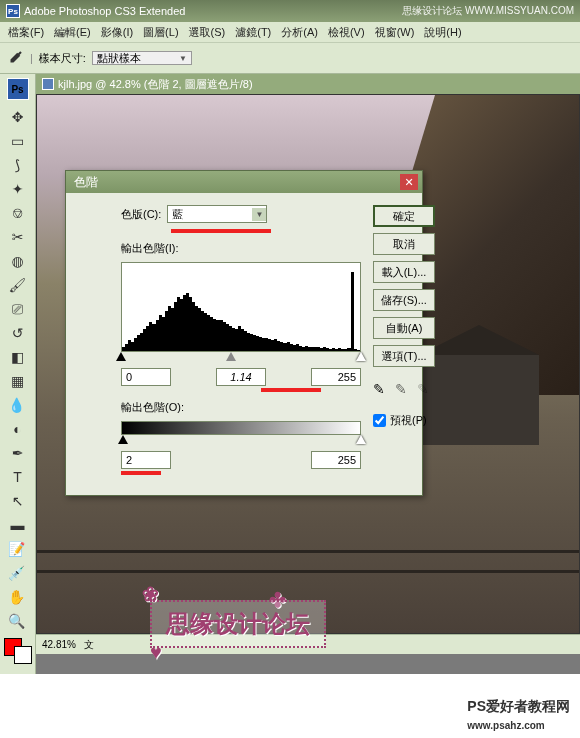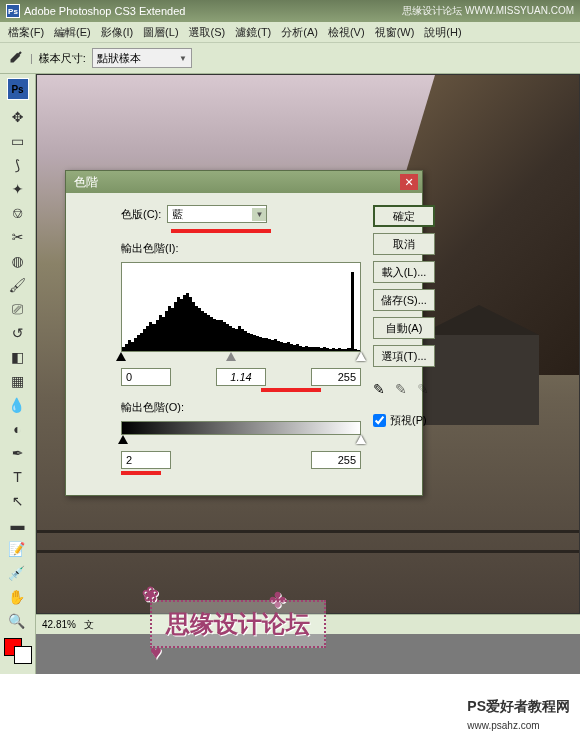--- a/index.html
+++ b/index.html
@@ -12,7 +12,7 @@
 .menubar span { padding: 2px 4px; cursor: default; }
 .optbar { height: 32px; background: #dde8d0; border-top: 1px solid #c0cdb4; border-bottom: 1px solid #a8b89a; display: flex; align-items: center; padding: 0 6px; font-size: 11px; gap: 6px; }
 .eyedrop { width: 18px; height: 18px; }
-.samp-select { width: 100px; height: 20px; background: #f0f0f0; border: 1px solid #999; font-size: 11px; padding: 0 4px; display: flex; align-items: center; justify-content: space-between; }
+.samp-select { width: 100px; height: 14px; background: #f0f0f0; border: 1px solid #999; font-size: 11px; padding: 0 4px; display: flex; align-items: center; justify-content: space-between; }
 .samp-select::after { content: "▼"; font-size: 8px; color: #555; }
 .workspace { background: #7a7a7a; position: relative; height: 600px; display: flex; }
 .toolbar { width: 36px; background: #dde8d0; border-right: 1px solid #a8b89a; display: flex; flex-direction: column; align-items: center; padding-top: 4px; gap: 2px; }

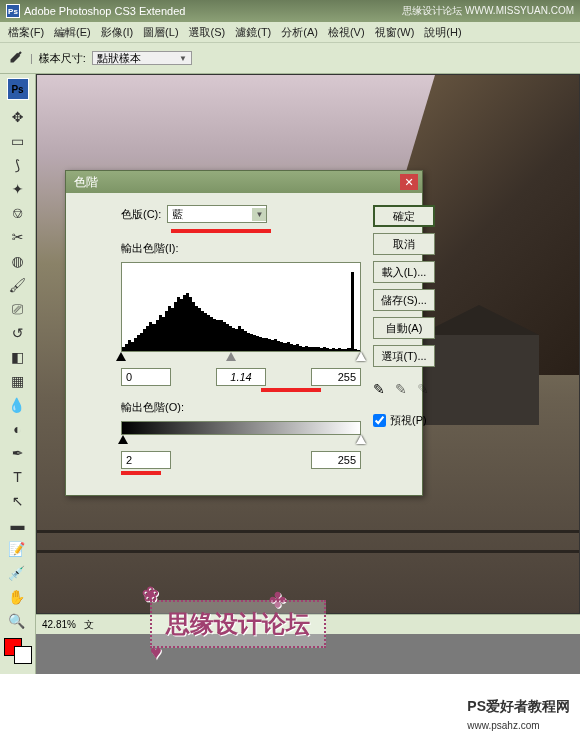--- a/index.html
+++ b/index.html
@@ -133,6 +133,10 @@
   </div>
 
   <div class="doc-area">
+    <div class="doc-title">
+      <span class="ic"></span>
+      <span>kjlh.jpg @ 42.8% (色階 2, 圖層遮色片/8)</span>
+    </div>
     <div class="canvas">
       <div class="mountain"></div>
       <div class="barn"></div>

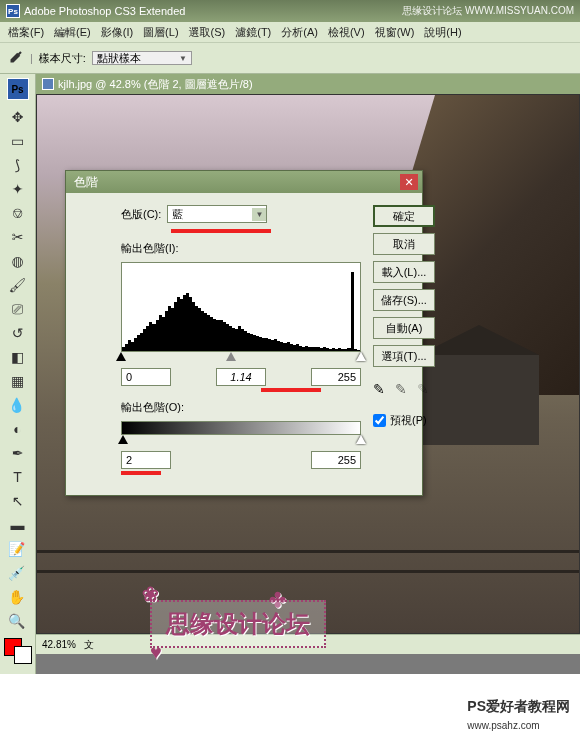--- a/index.html
+++ b/index.html
@@ -64,7 +64,7 @@
 .deco-border { border: 2px dotted #a04070; padding: 6px 14px; background: rgba(255,255,255,.3); position: relative; }
 .deco-flower { position: absolute; font-size: 20px; }
 .footer-wm { position: absolute; bottom: 6px; right: 10px; font-size: 14px; color: #333; font-weight: bold; }
-.footer-wm .url { font-size: 10px; font-weight: normal; }
+.footer-wm .url { font-size: 10px; font-weight: bold; }
 </style>
 </head>
 <body>

